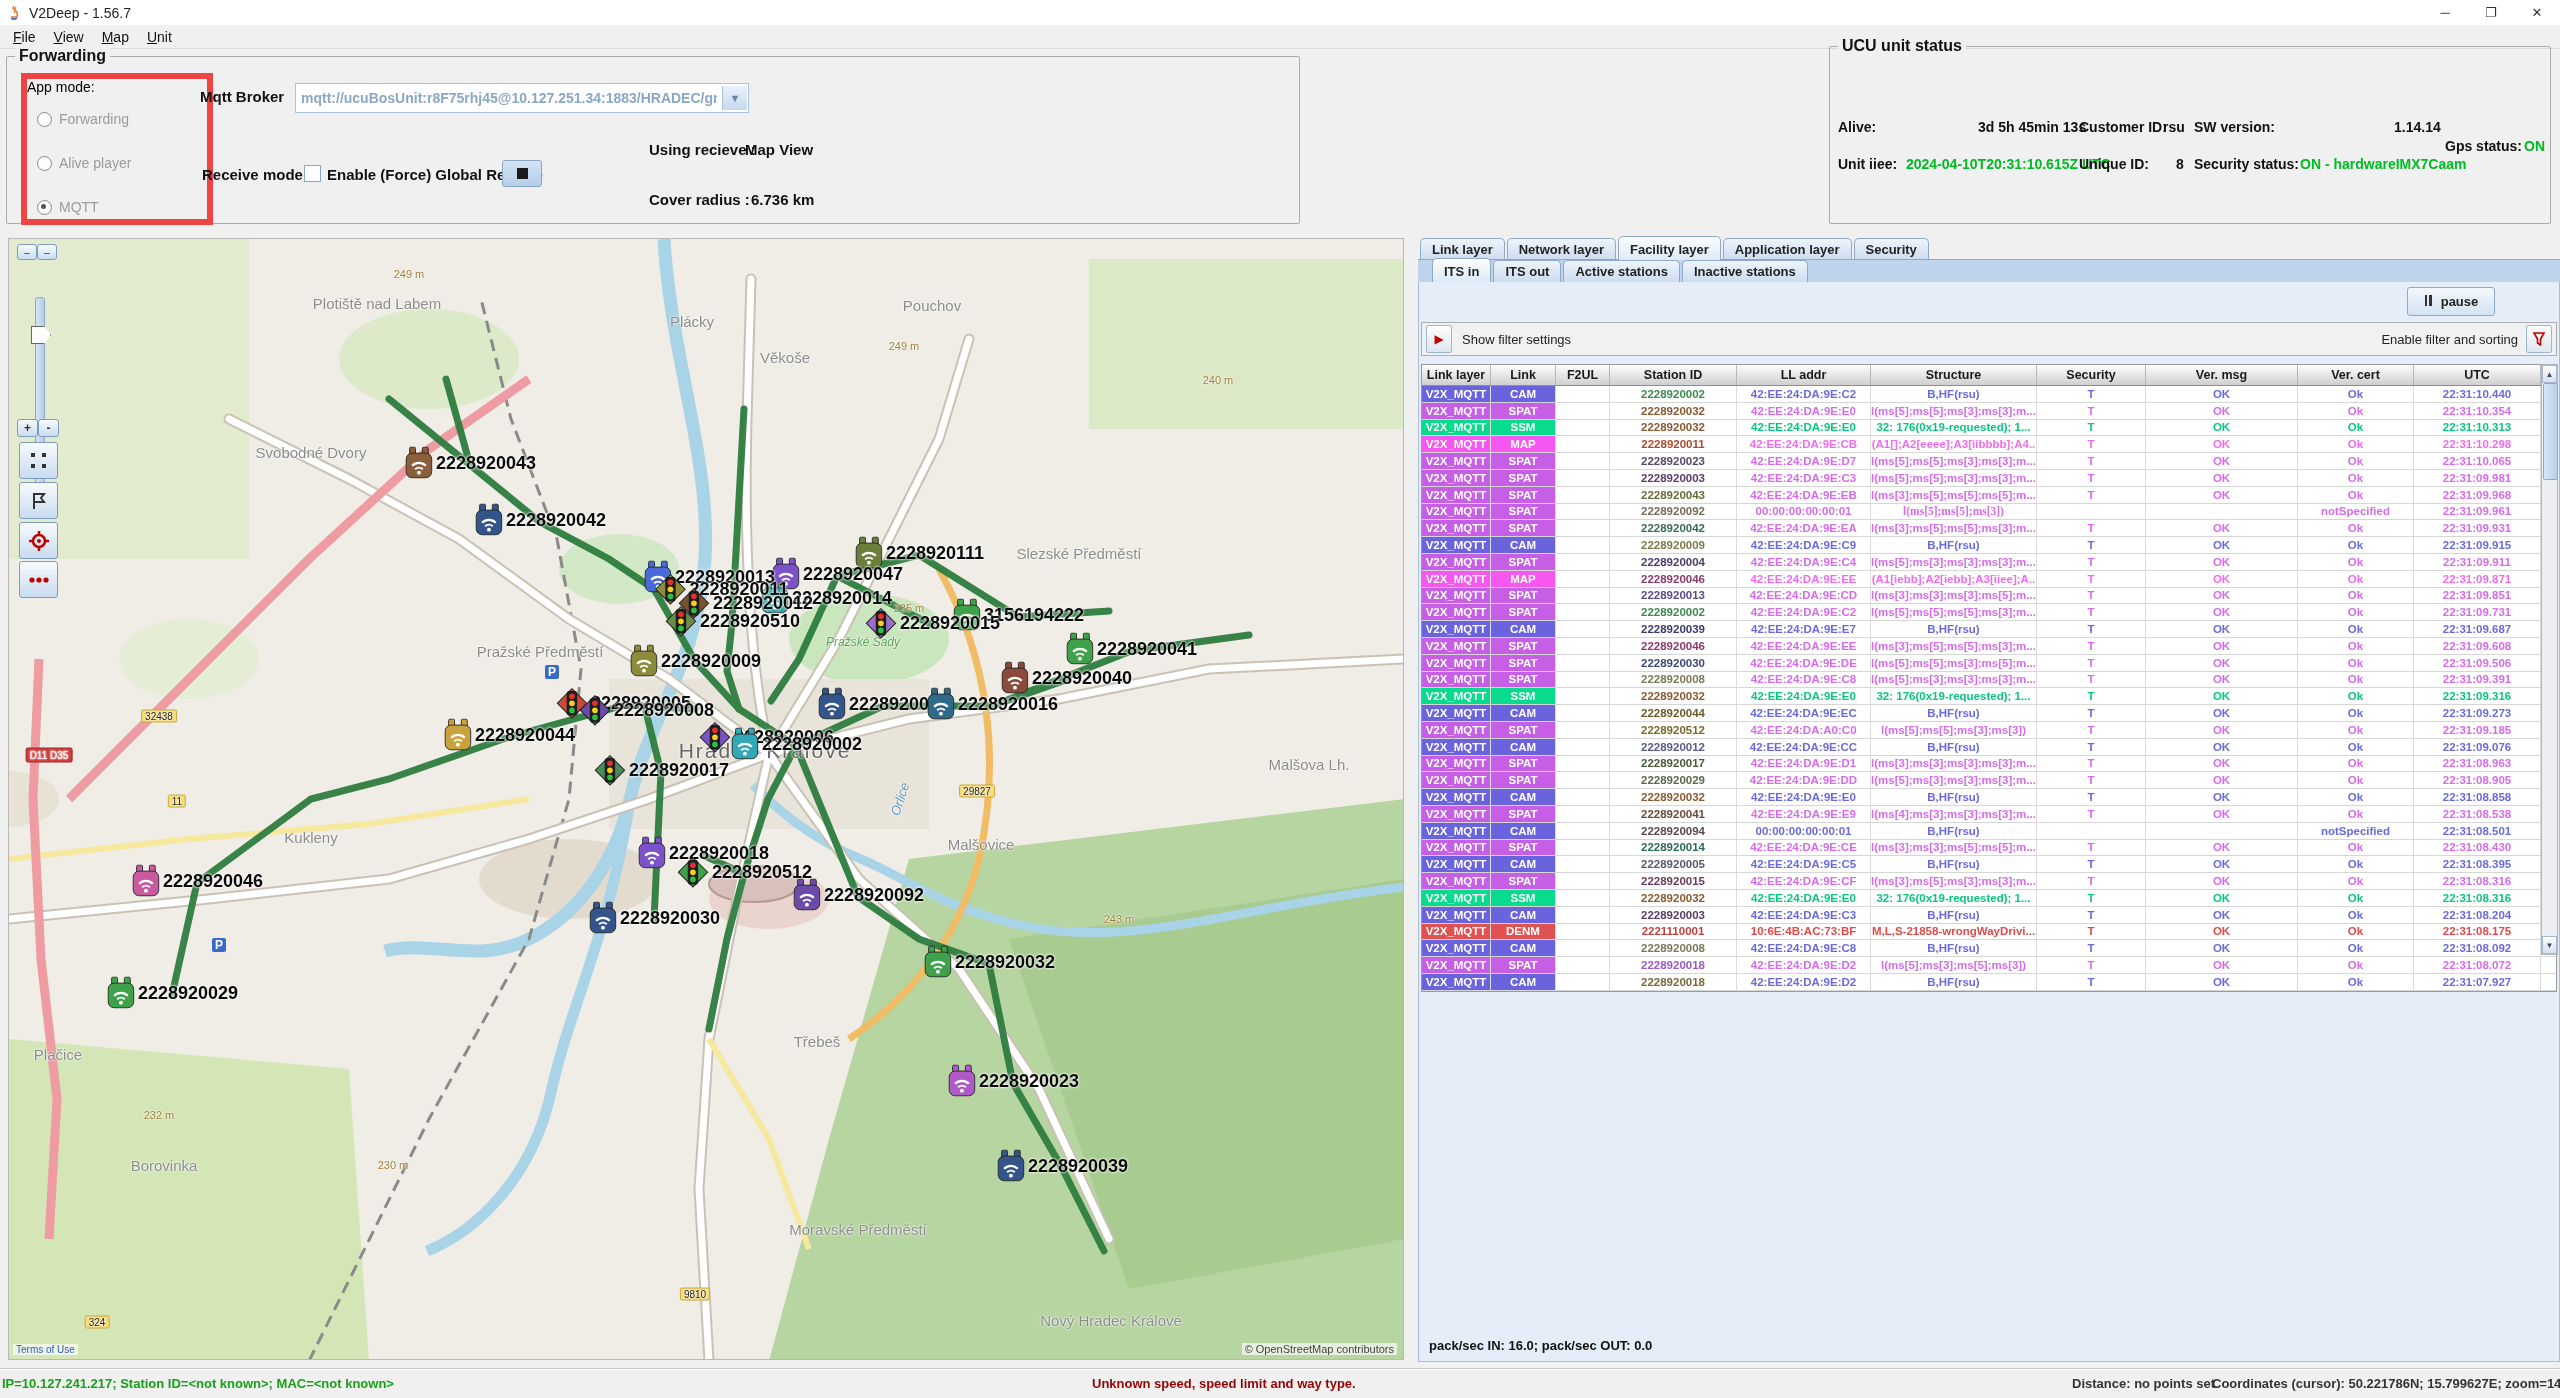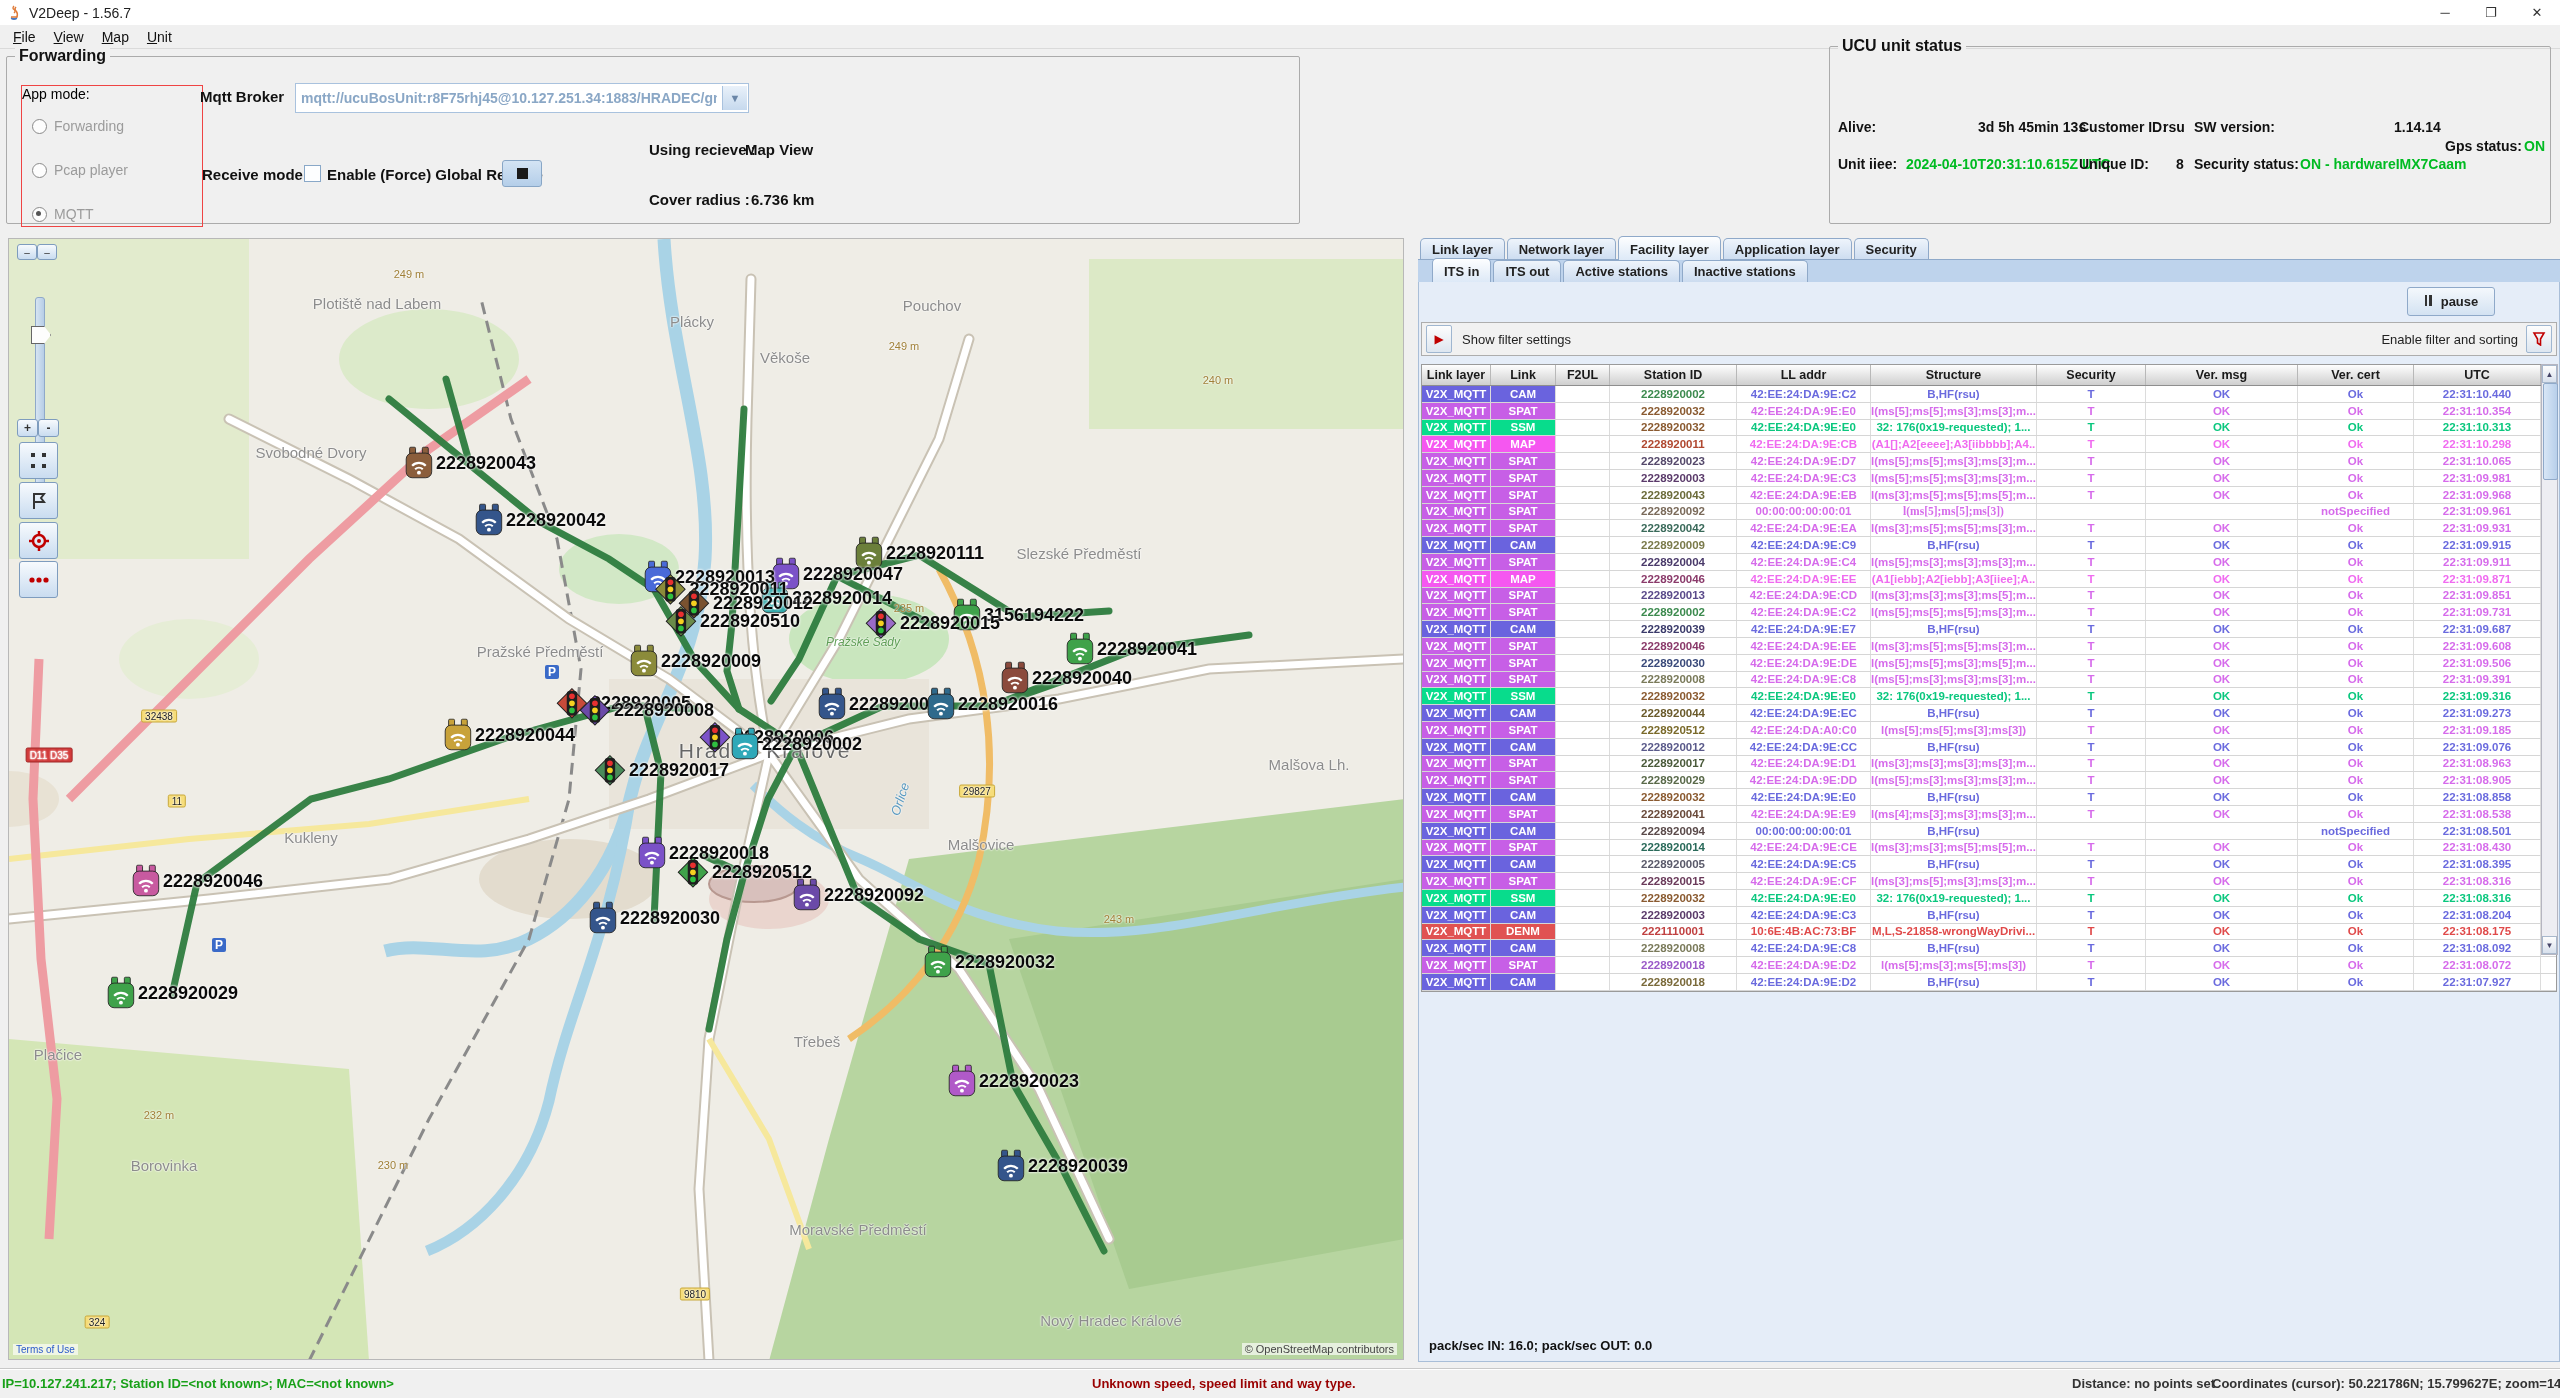--- a/index.html
+++ b/index.html
@@ -18,7 +18,7 @@
   
   #fwd-group{left:6px;top:56px;width:1292px;height:166px;}
   #fwd-group>.legend{font-size:16px;}
-  #appmode-group{left:14px;top:28px;width:180px;height:140px;border:1px solid #ef4444;position:absolute;}
+  #appmode-group{left:14px;top:16px;width:180px;height:140px;border:6px solid #ef4444;position:absolute;}
   #appmode-group>.legend{font-size:14px;}
   .radio-row{position:absolute;left:10px;display:flex;align-items:center;gap:7px;}
   .radio{width:13px;height:13px;border-radius:50%;border:1px solid #8A8A8A;background:#FDFDFD;position:relative;}

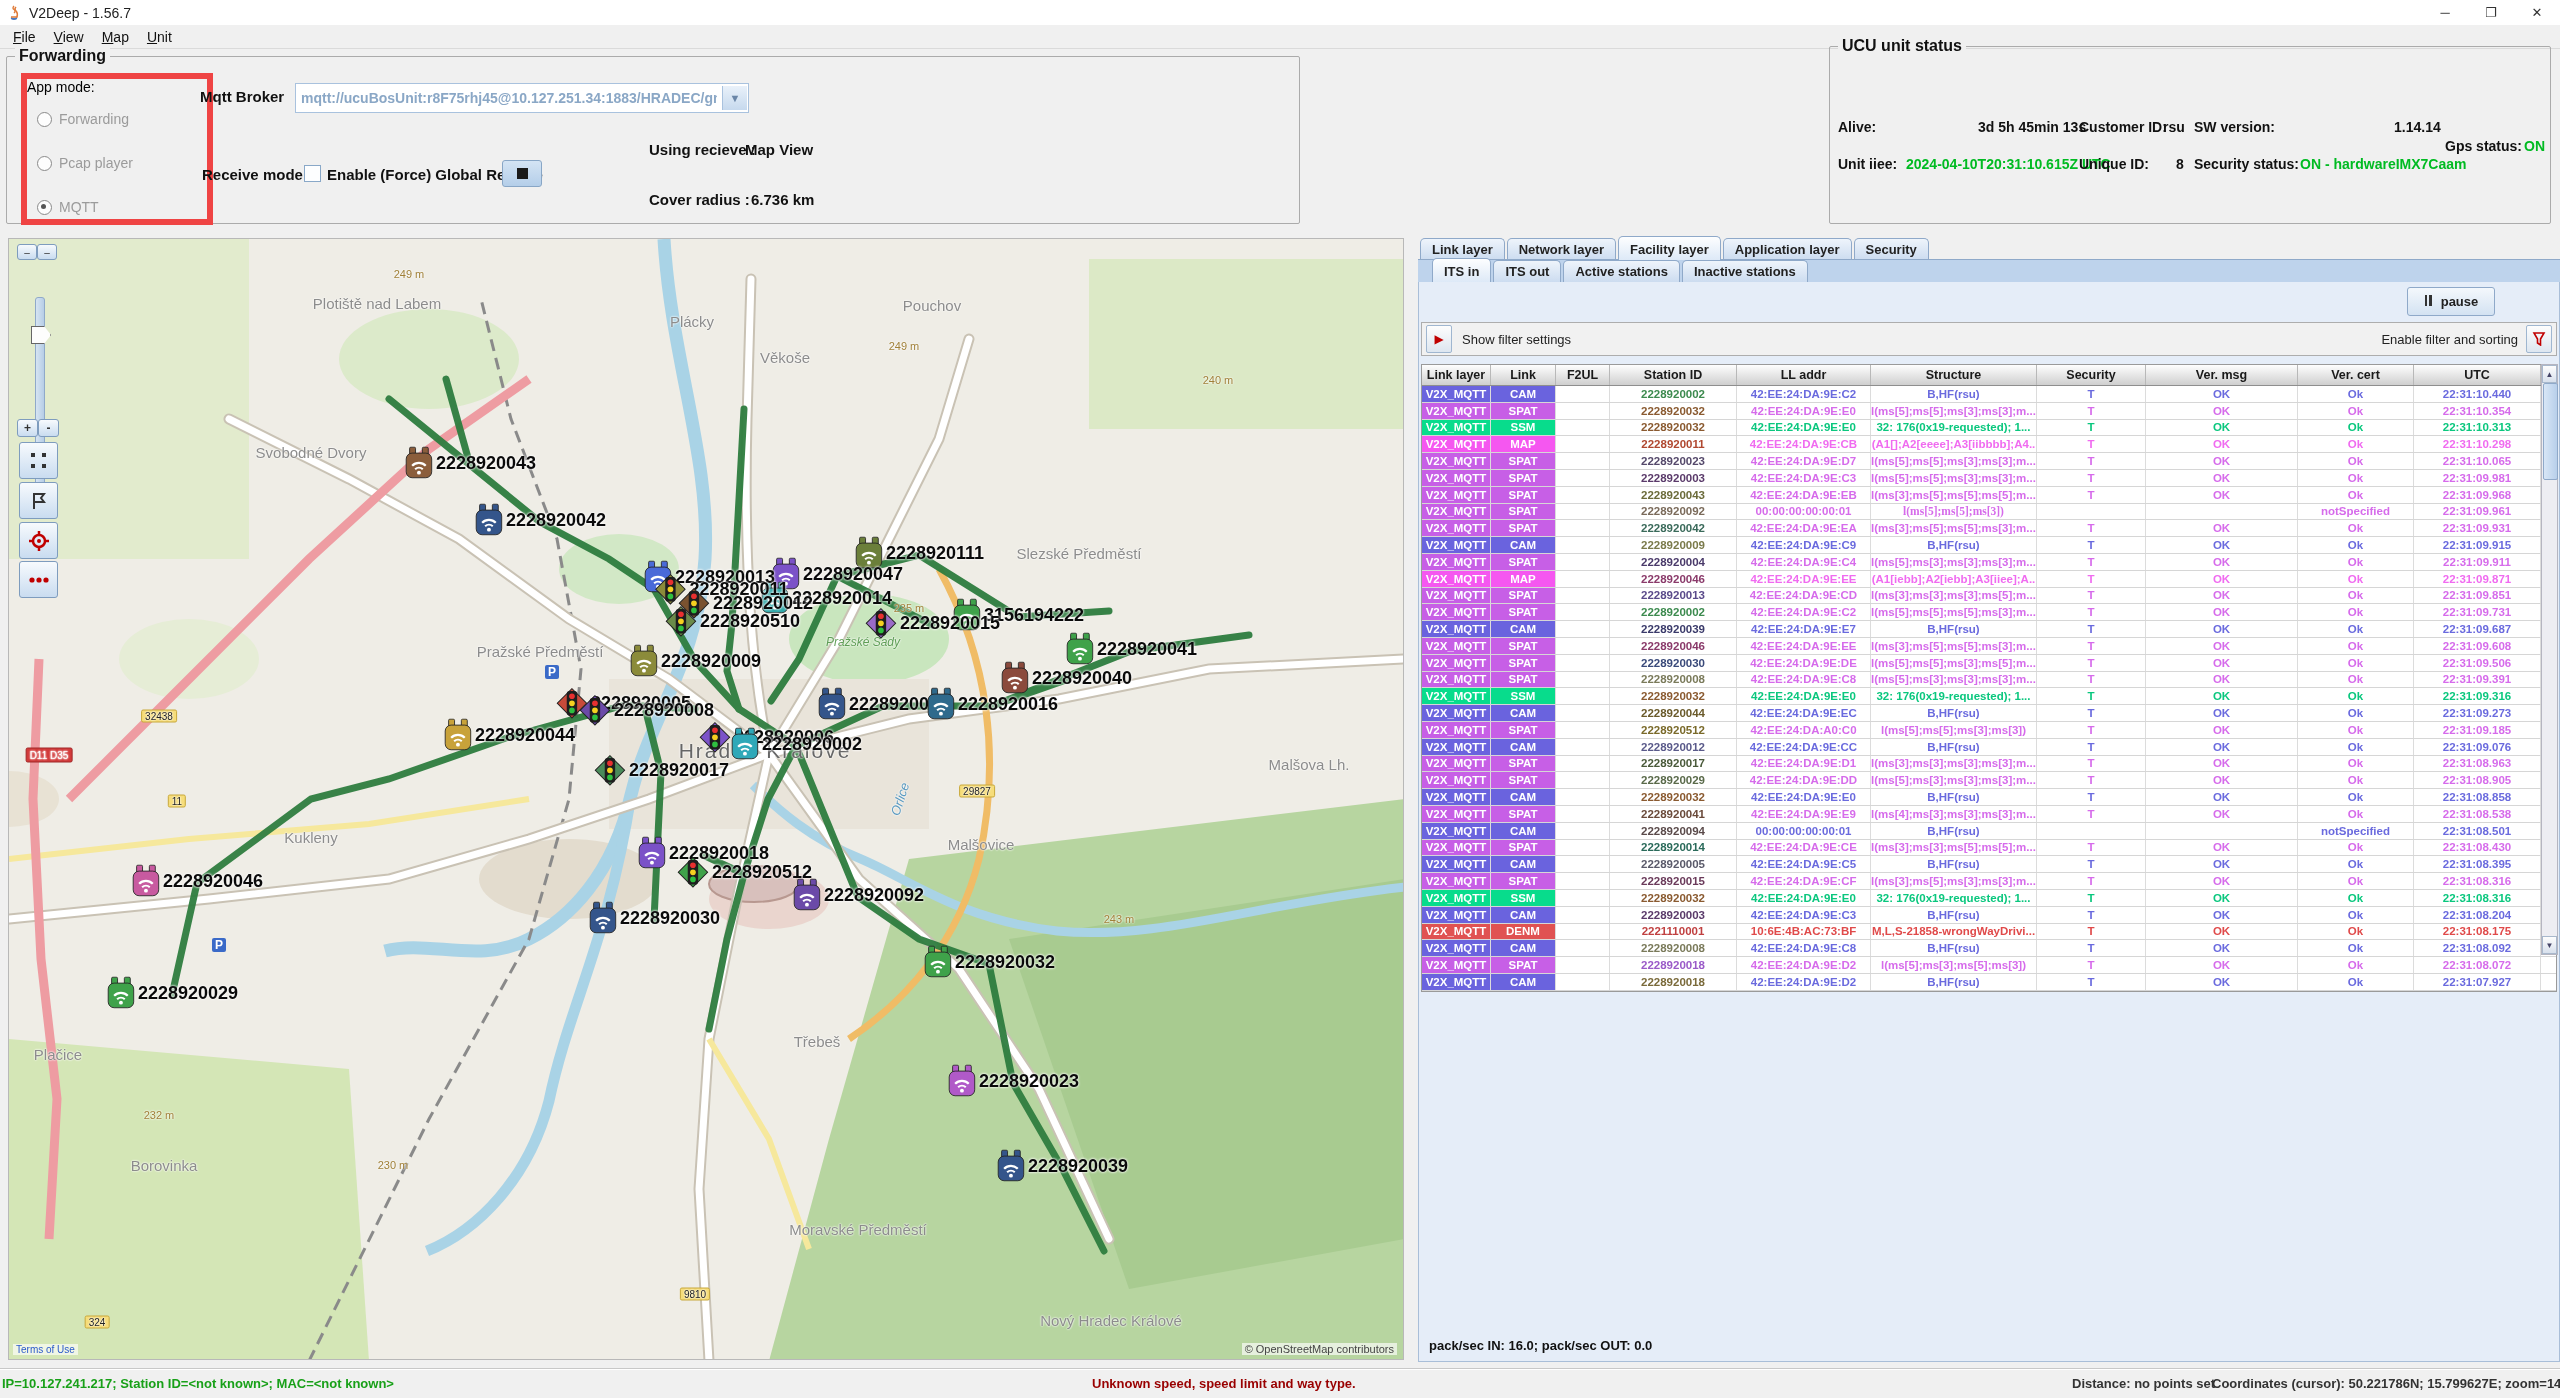--- a/index.html
+++ b/index.html
@@ -120,7 +120,7 @@
         </div>
         <div class="radio-row" style="top: 76px;">
           <span class="radio"></span>
-          <span class="radio-label">Pcap player</span>
+          <span class="radio-label">Alive player</span>
         </div>
         <div class="radio-row" style="top: 120px;">
           <span class="radio sel"></span>

